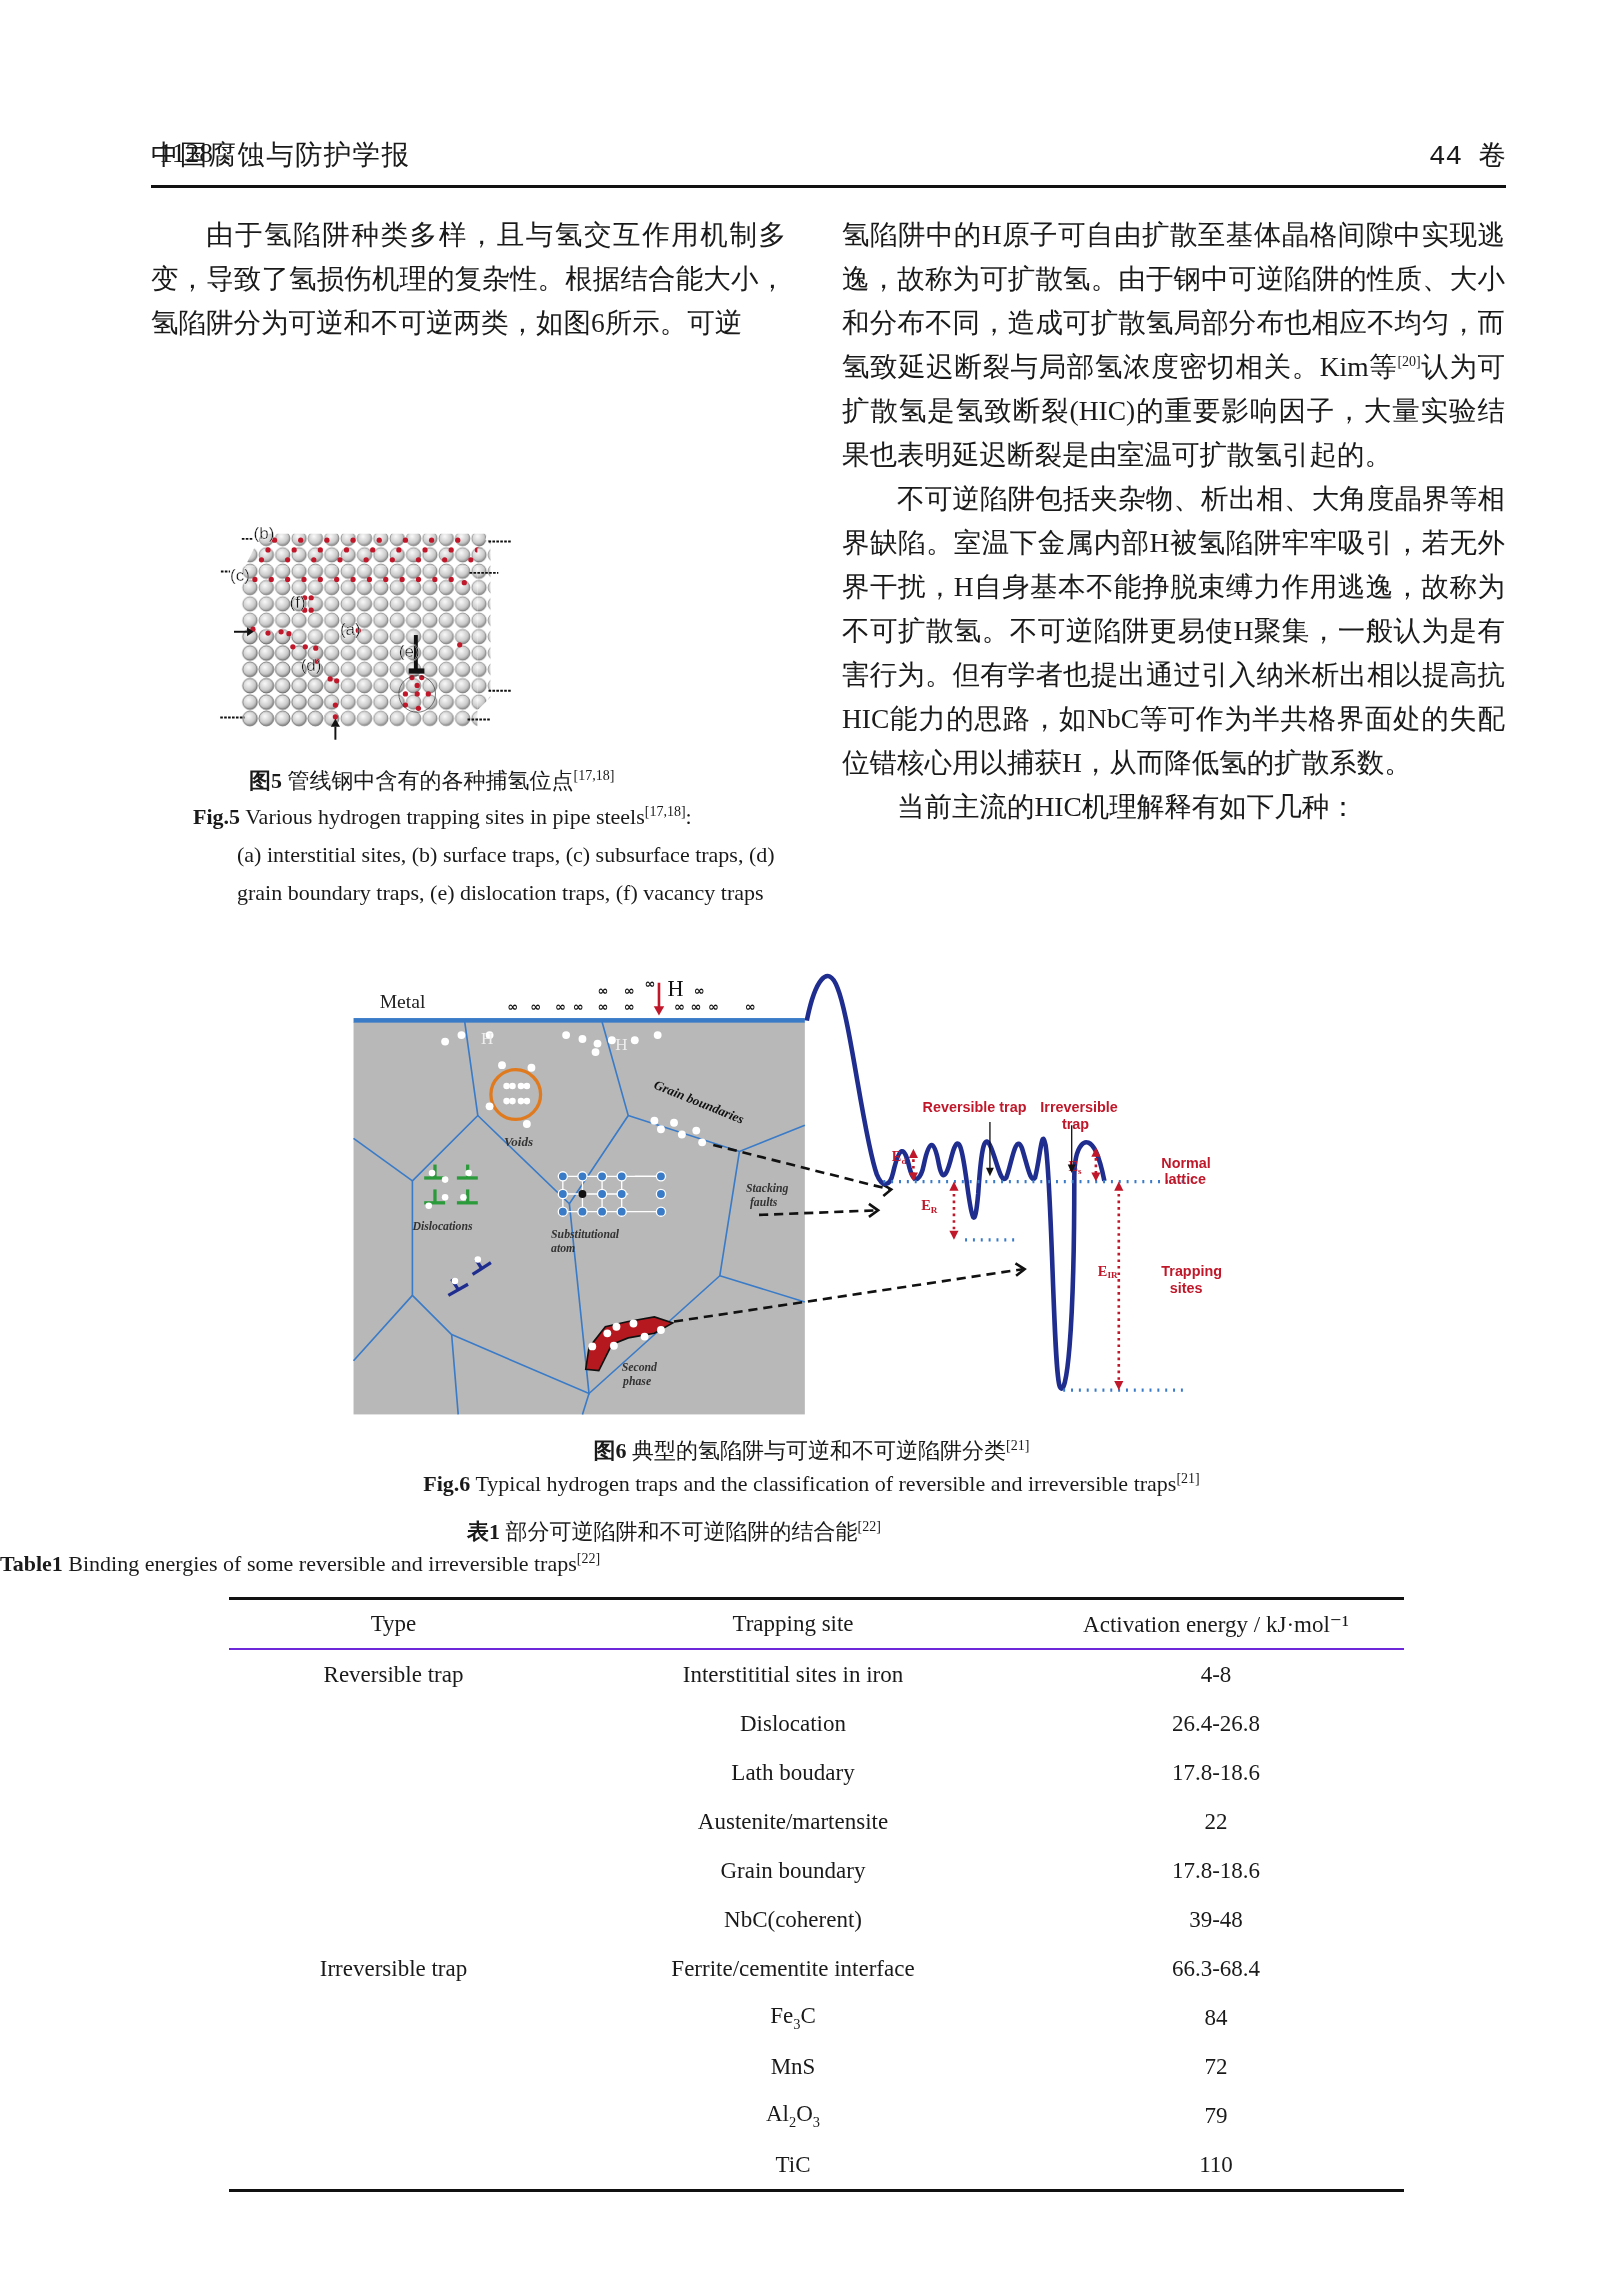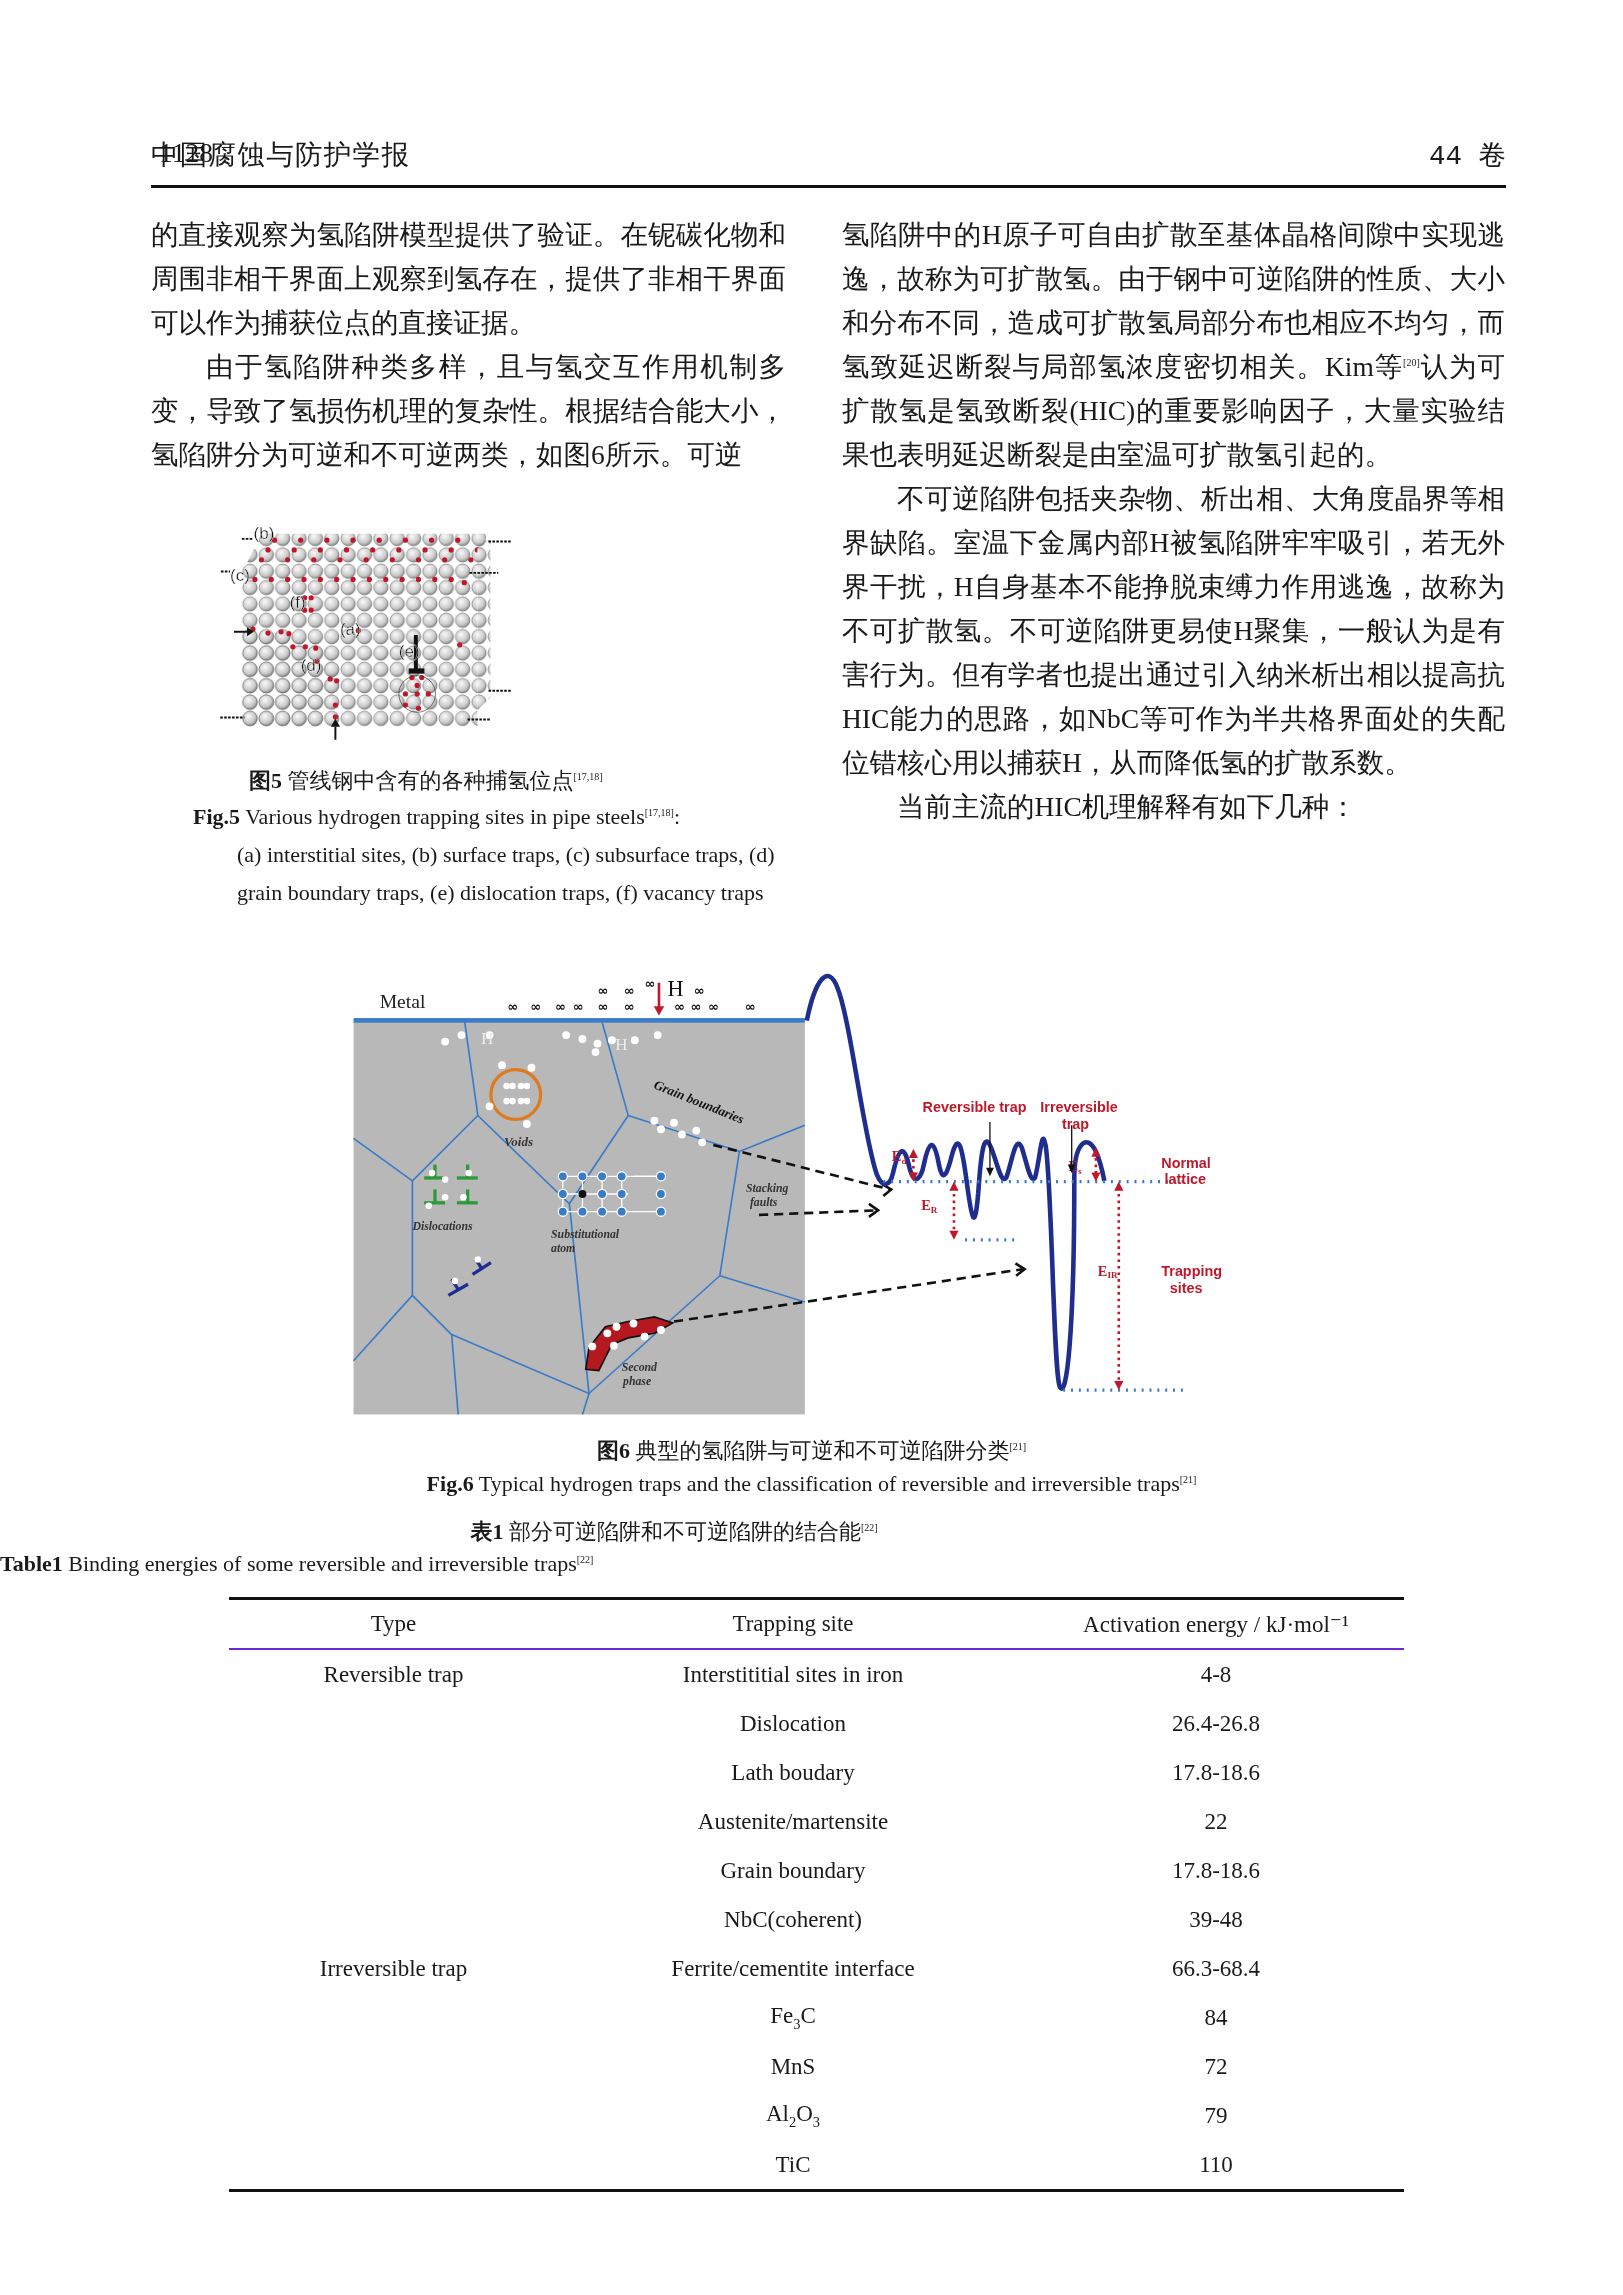--- a/index.html
+++ b/index.html
@@ -53,7 +53,6 @@
 <div class="abs hdr-rule"></div>
 
 <div class="abs col colL">
-  <p>的直接观察为氢陷阱模型提供了验证。在铌碳化物和周围非相干界面上观察到氢存在，提供了非相干界面可以作为捕获位点的直接证据。</p>
   <p class="indent">由于氢陷阱种类多样，且与氢交互作用机制多变，导致了氢损伤机理的复杂性。根据结合能大小，氢陷阱分为可逆和不可逆两类，如图6所示。可逆</p>
 </div>
 

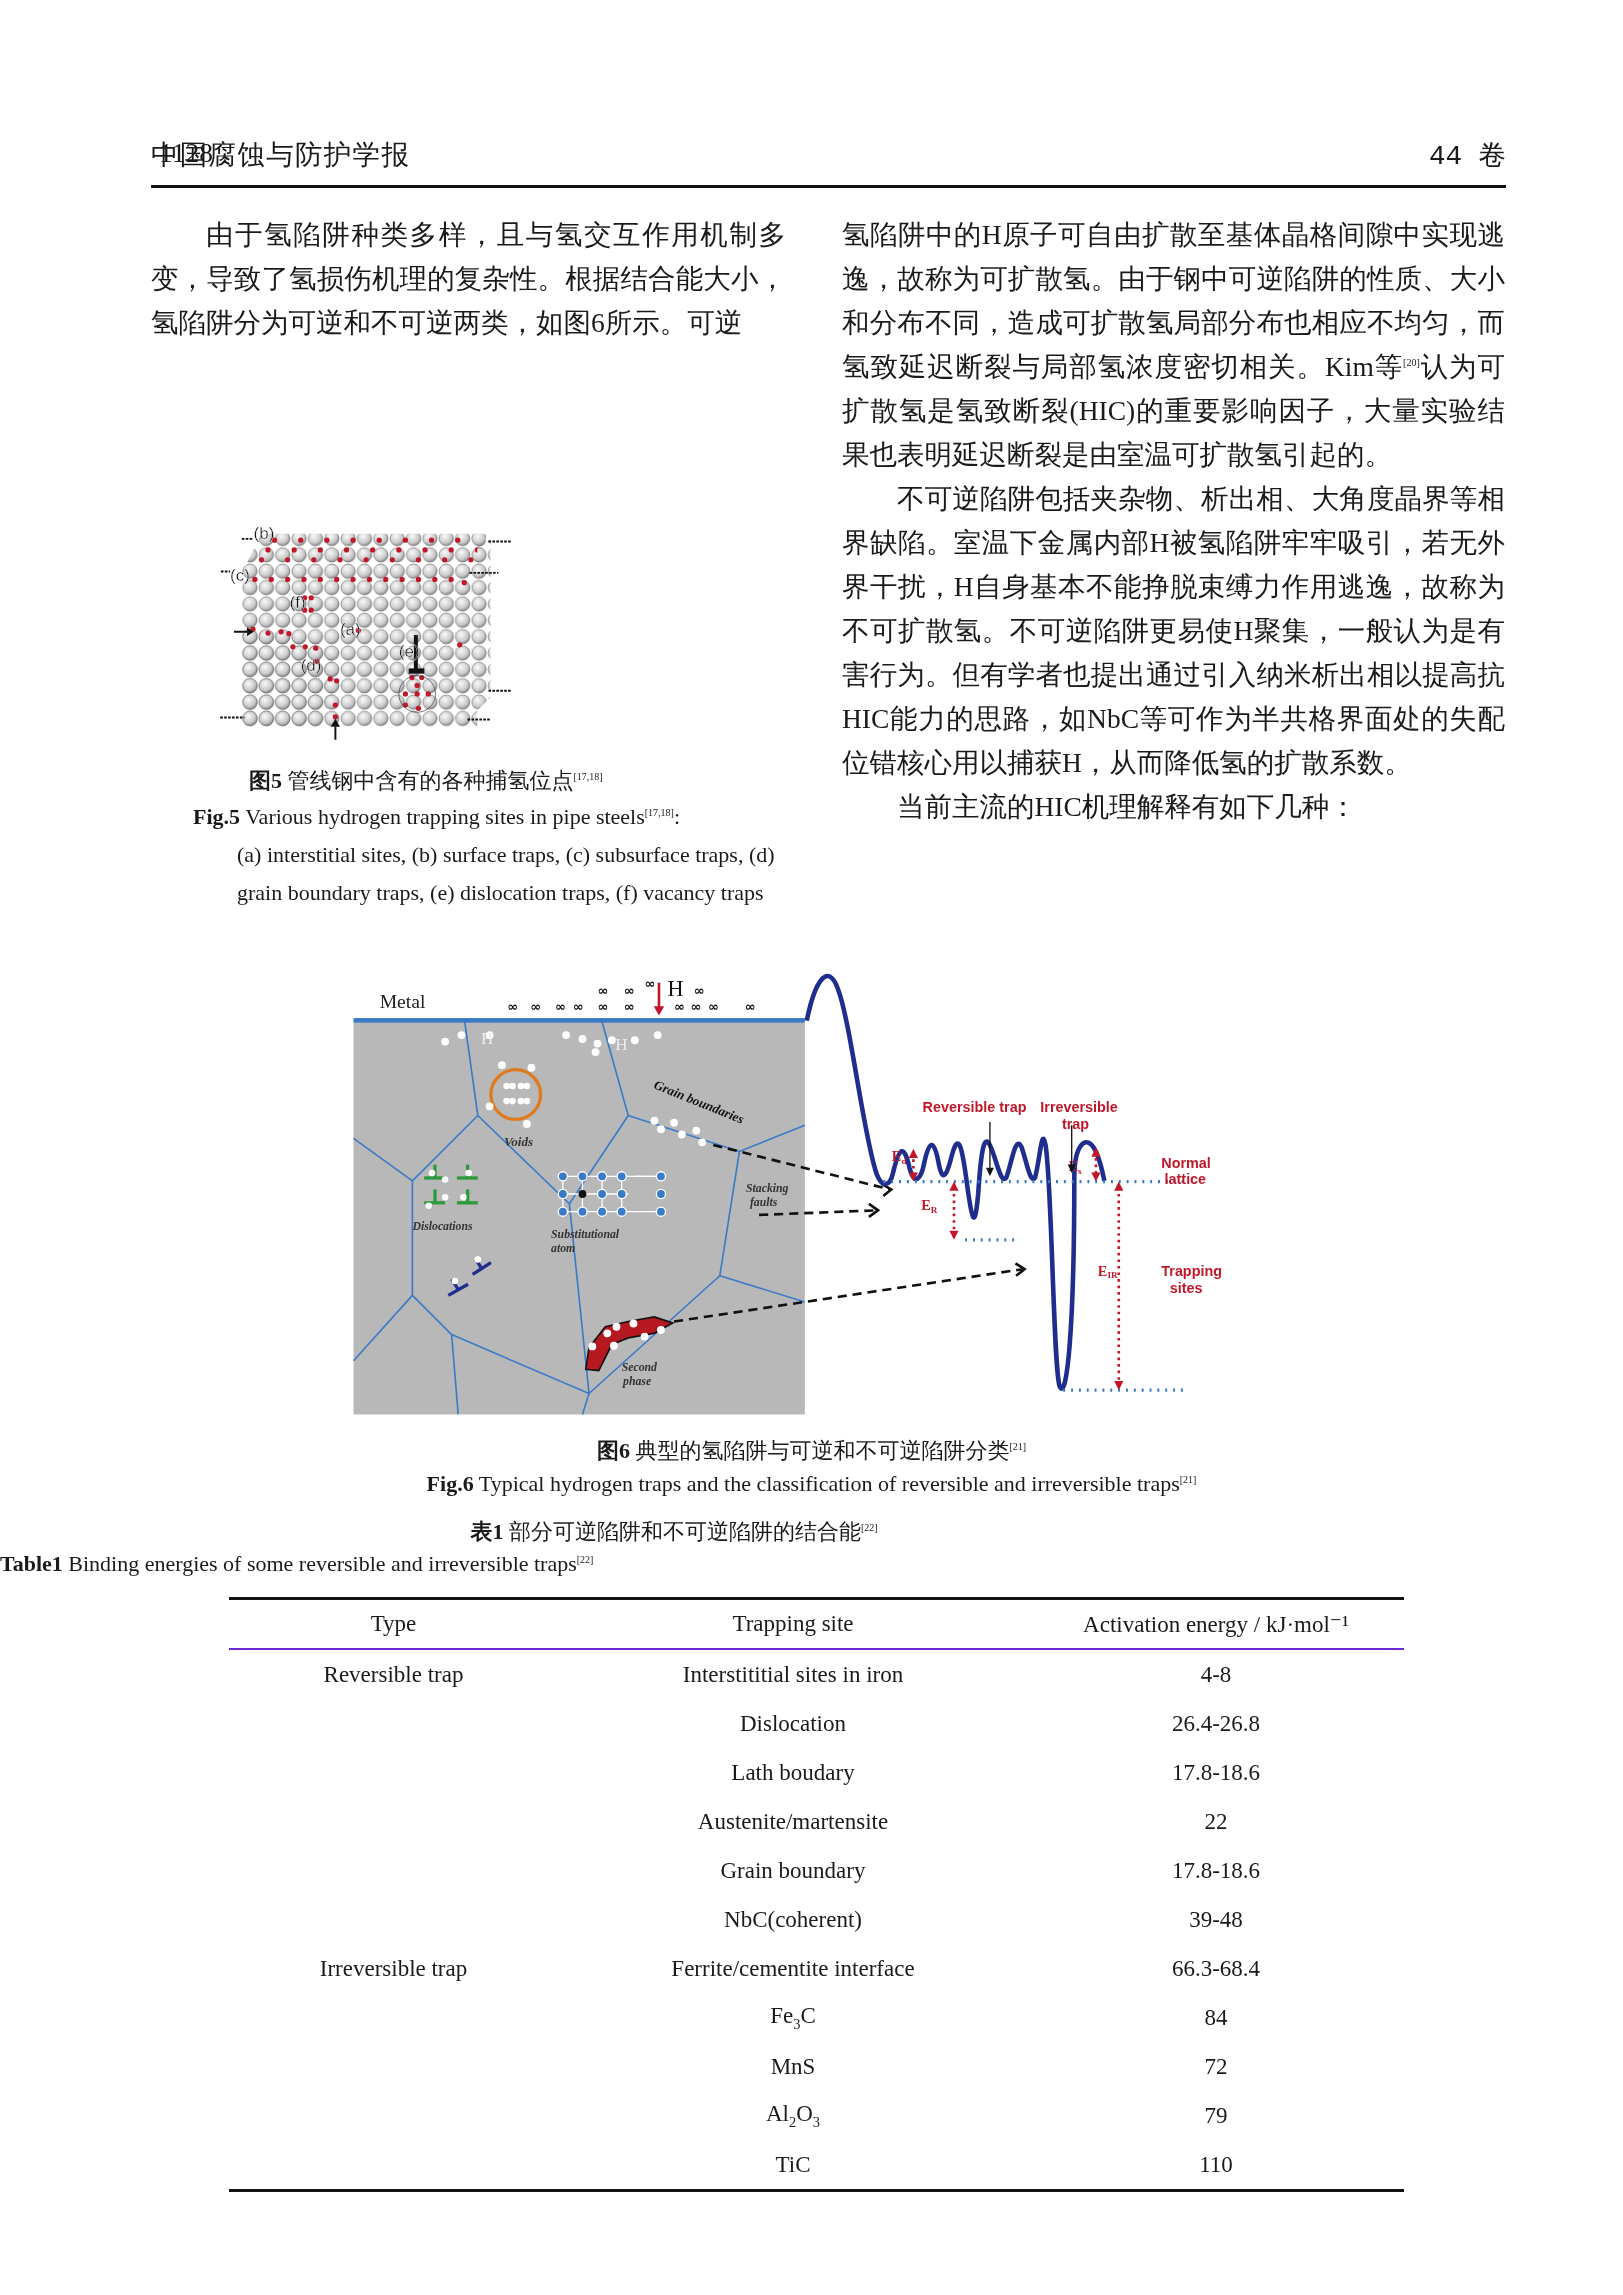--- a/index.html
+++ b/index.html
@@ -18,7 +18,7 @@
   .indent { text-indent:2em; }
   .colL { top:213px; left:151px; width:635px; }
   .colR { top:213px; left:842px; width:663px; }
-  sup.ref { font-size:10px; vertical-align:super; line-height:0; }
+  sup.ref { font-size:14px; vertical-align:super; line-height:0; }
   
   .fig5 { top:514px; left:209px; width:576px; height:229px; }
   .cap5cn { top:766px; left:249px; font-size:22px; }

